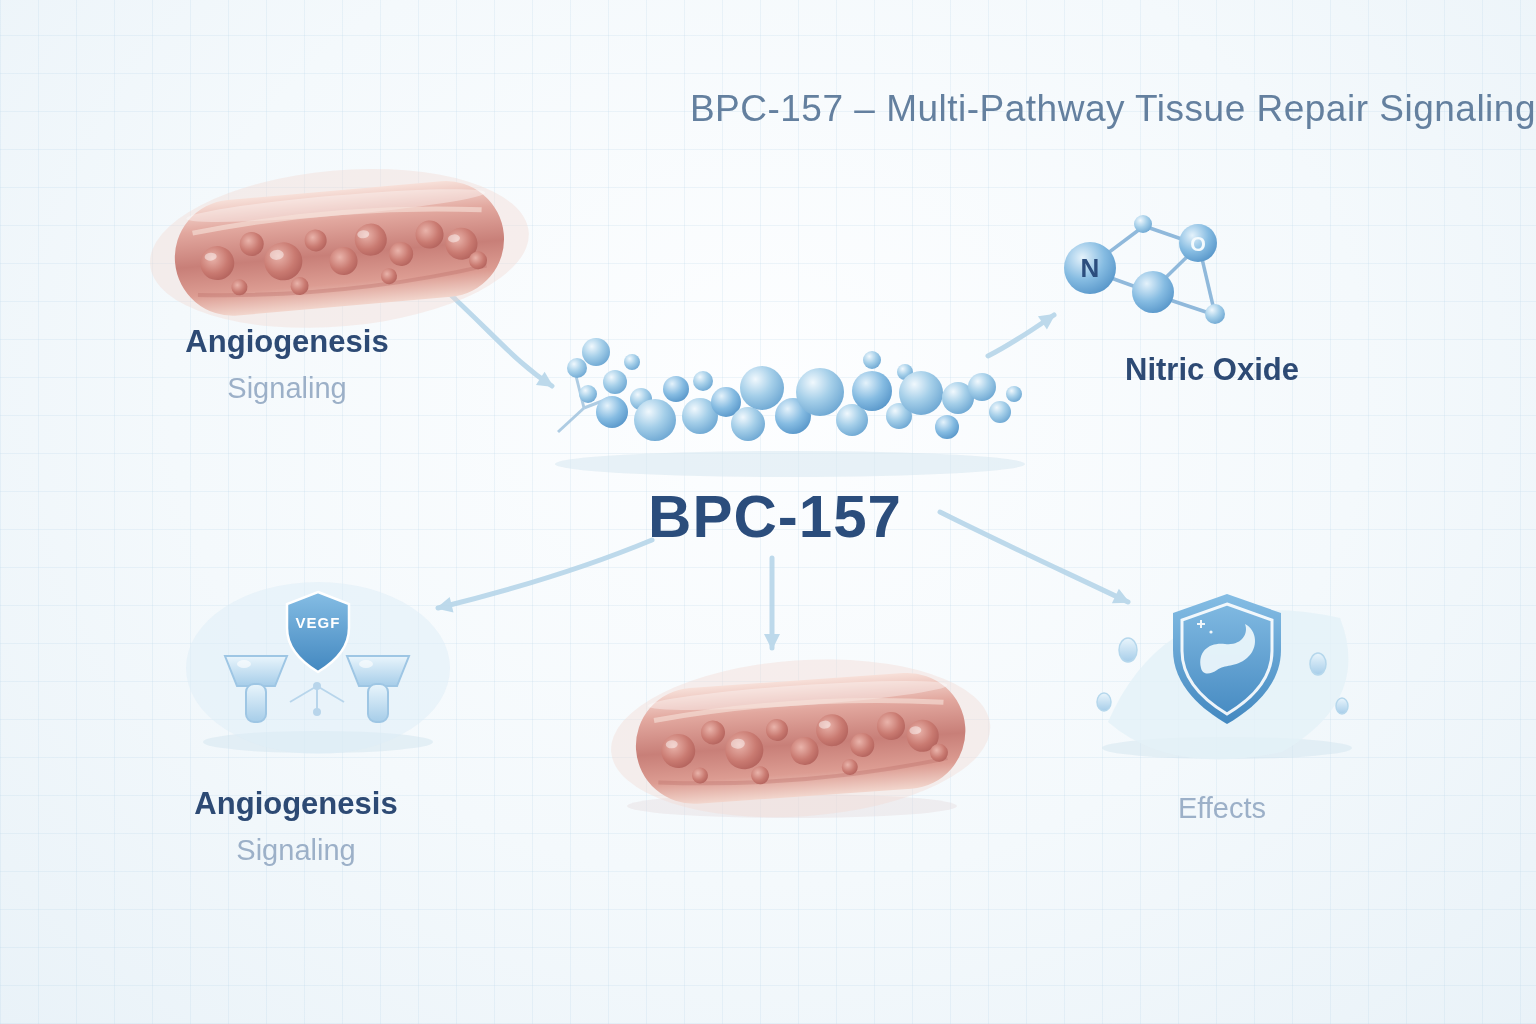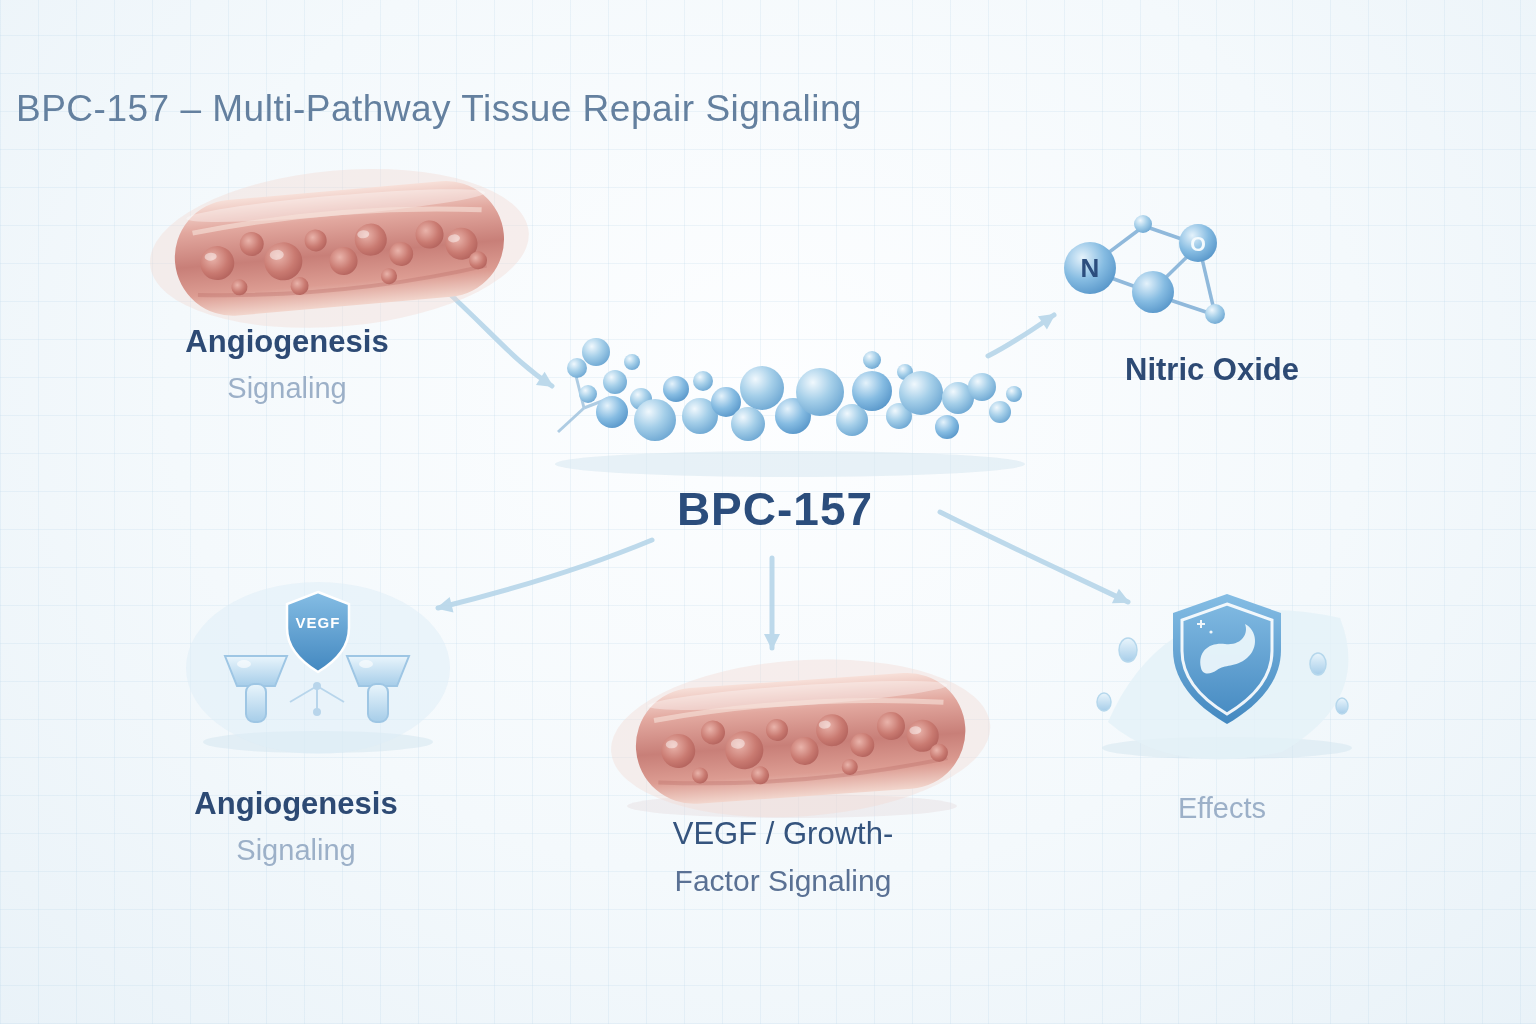--- a/index.html
+++ b/index.html
@@ -16,8 +16,8 @@
   svg { font-family:"Liberation Sans", sans-serif; }
 
   .title {
-    position:absolute; top:88px; left:16px; right:0;
-    text-align:left; font-size:37px; font-weight:400;
+    position:absolute; top:88px; left:4px; right:0;
+    text-align:right; font-size:37px; font-weight:400;
     color:#64809f; letter-spacing:.5px;
   }
   .node-label { position:absolute; transform:translateX(-50%); text-align:center; line-height:1.55; white-space:nowrap; }

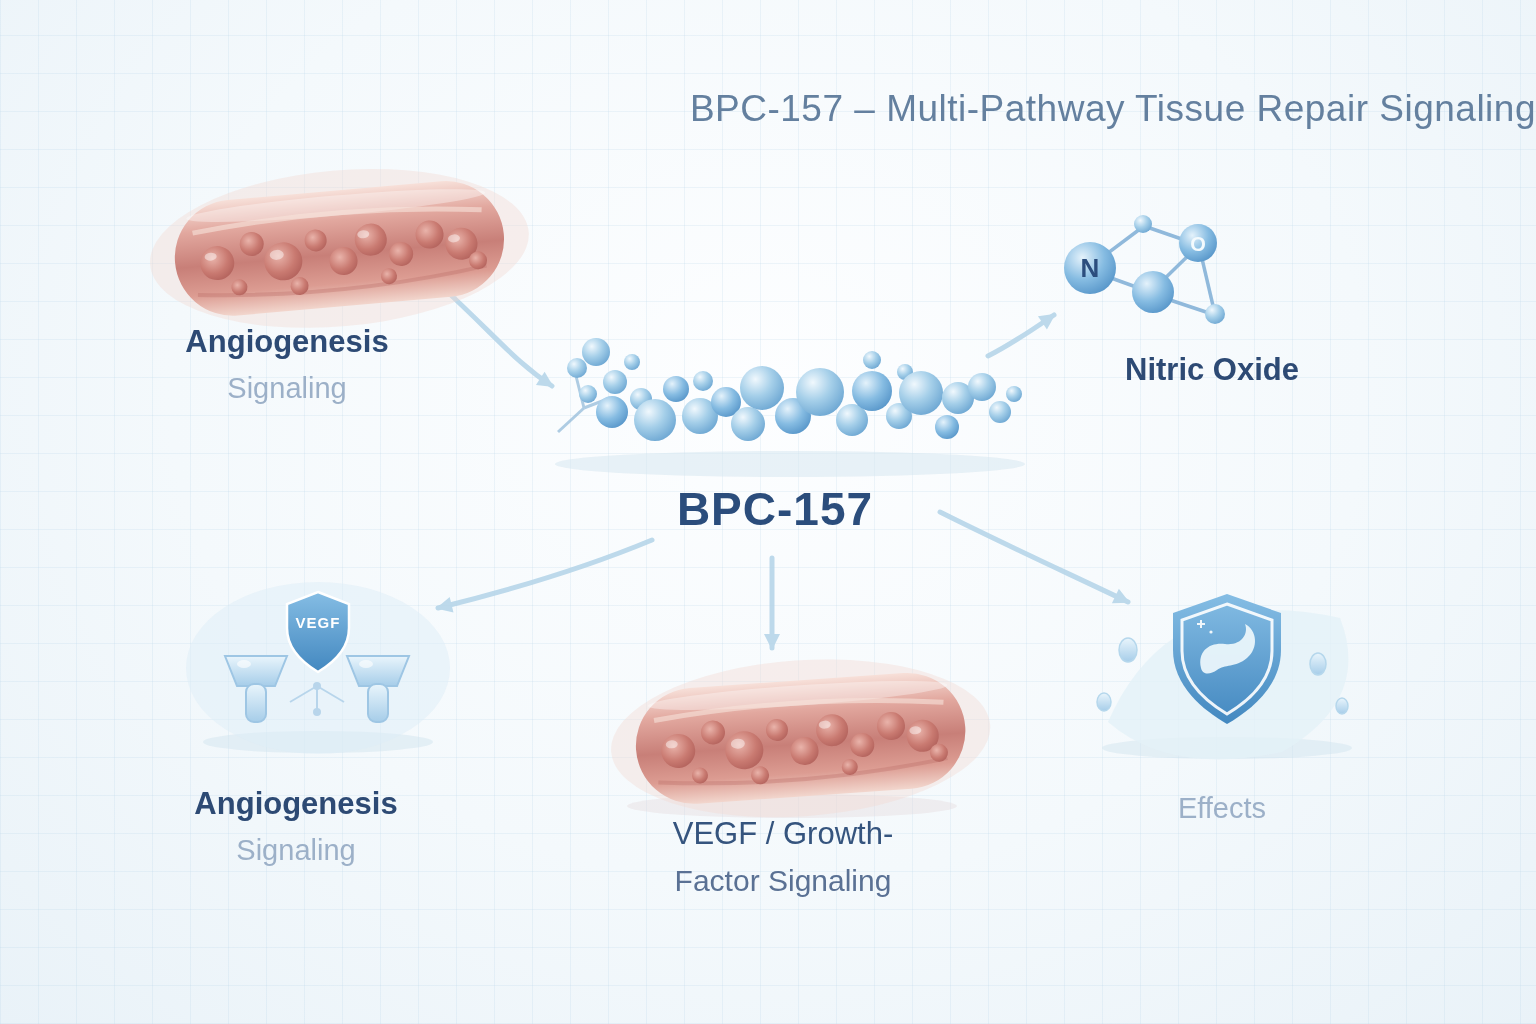--- a/index.html
+++ b/index.html
@@ -27,7 +27,7 @@
   .node-sub.darker { color:#5a7194; font-size:30px; }
   .bpc-label {
     position:absolute; left:775px; top:482px; transform:translateX(-50%);
-    font-size:46px; font-weight:700; color:#2b4d7c; letter-spacing:1px; white-space:nowrap;
+    font-size:60px; font-weight:700; color:#2b4d7c; letter-spacing:1px; white-space:nowrap;
   }
 </style>
 </head>

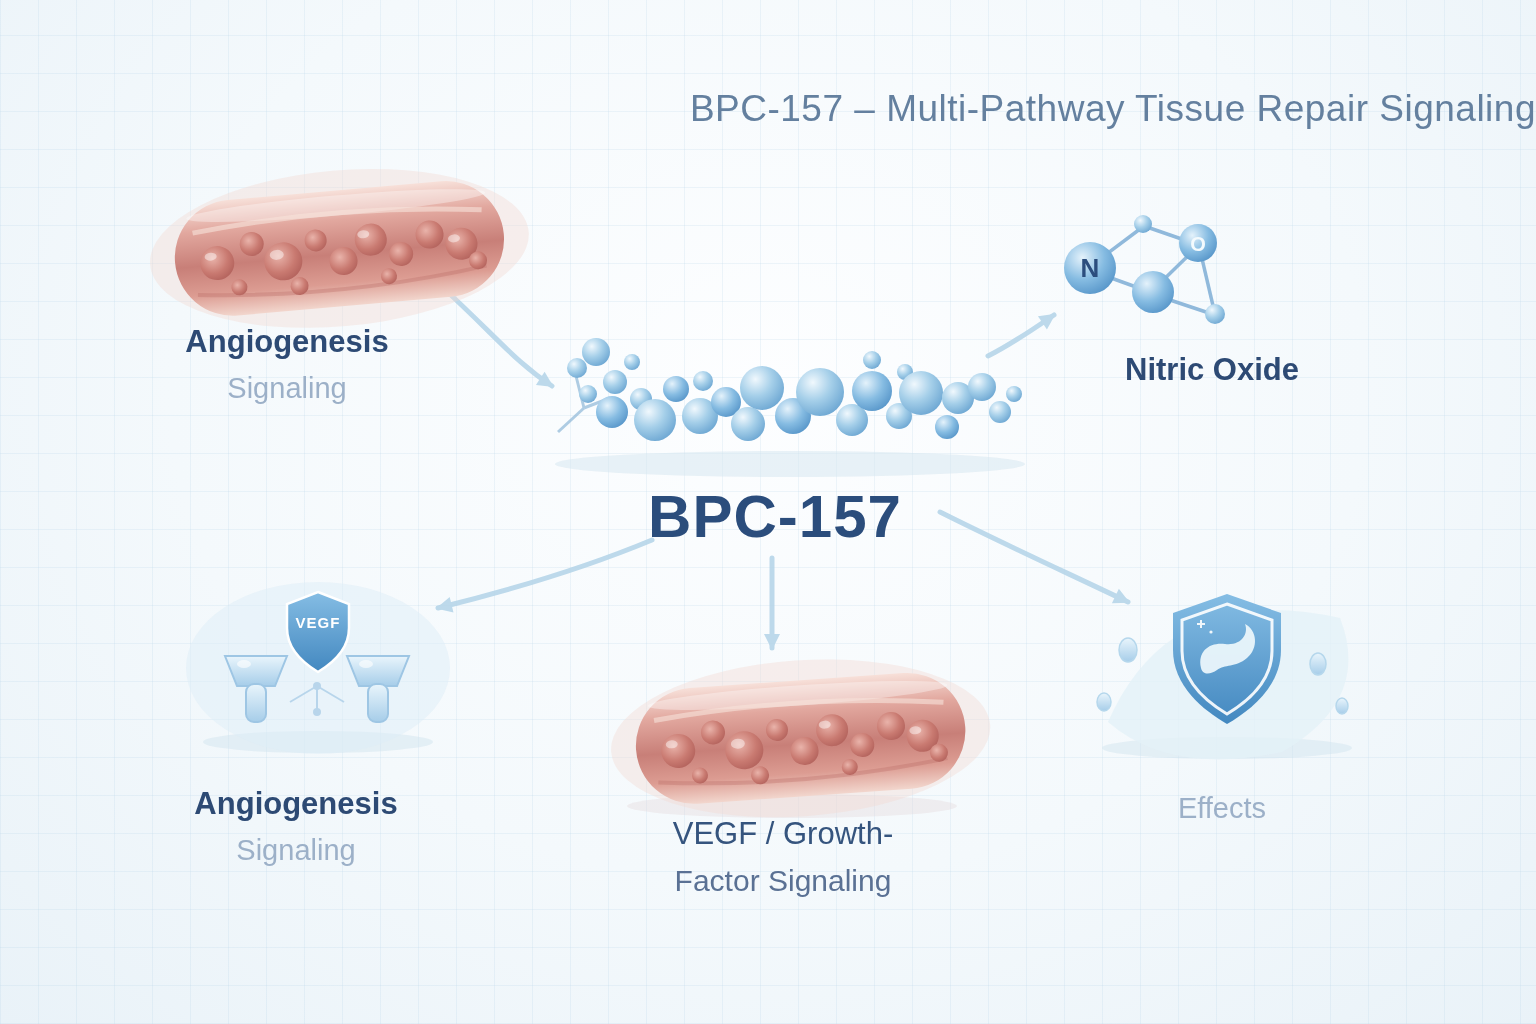--- a/index.html
+++ b/index.html
@@ -237,10 +237,6 @@
     <div class="node-sub">Signaling</div>
   </div>
 
-  <div class="node-label" style="left:783px; top:810px;">
-    <div class="node-title medium">VEGF / Growth-</div>
-    <div class="node-sub darker">Factor Signaling</div>
-  </div>
 
   <div class="node-label" style="left:1222px; top:786px;">
     <div class="node-sub">Effects</div>

